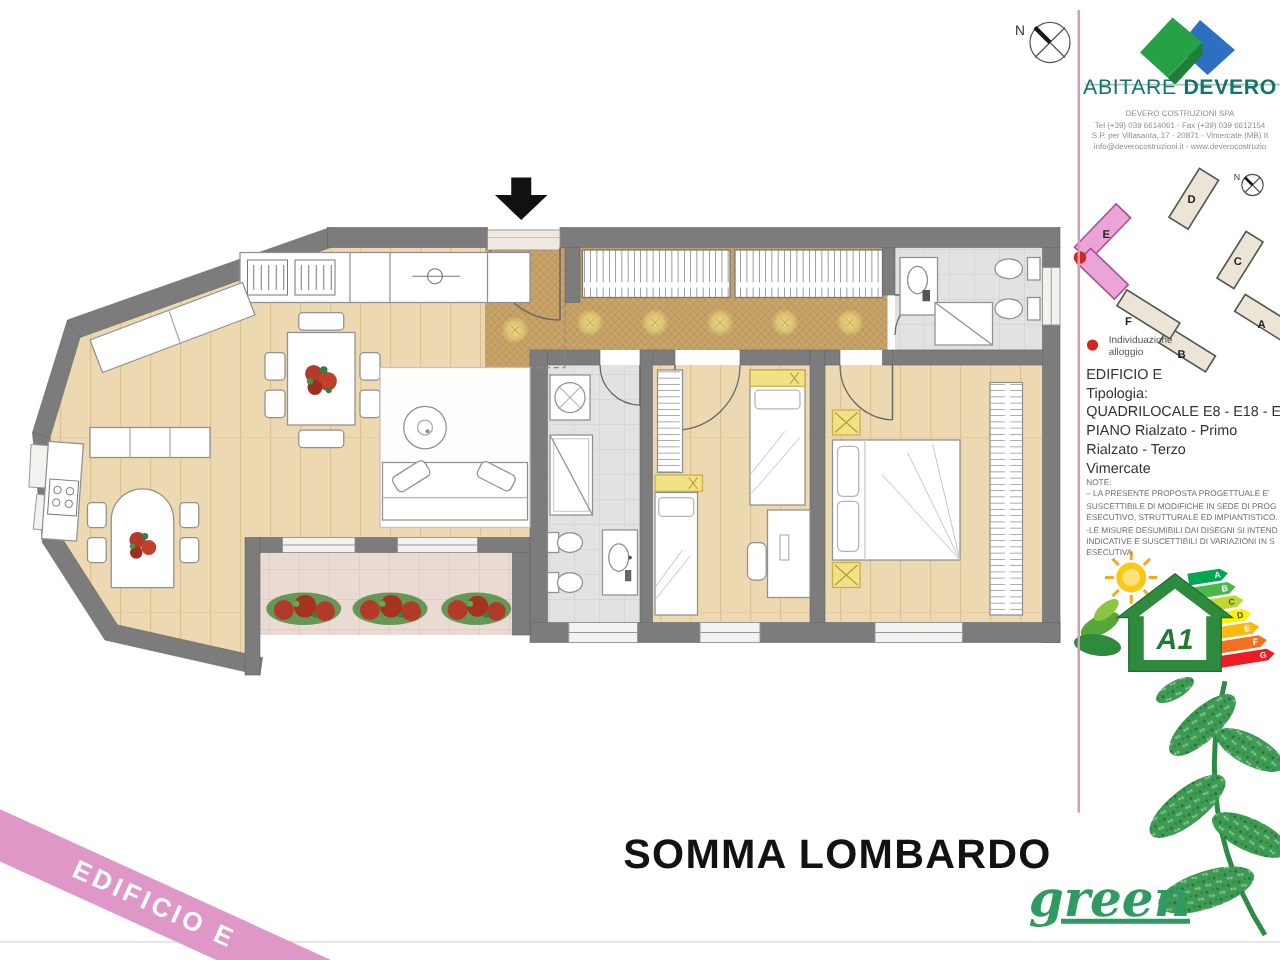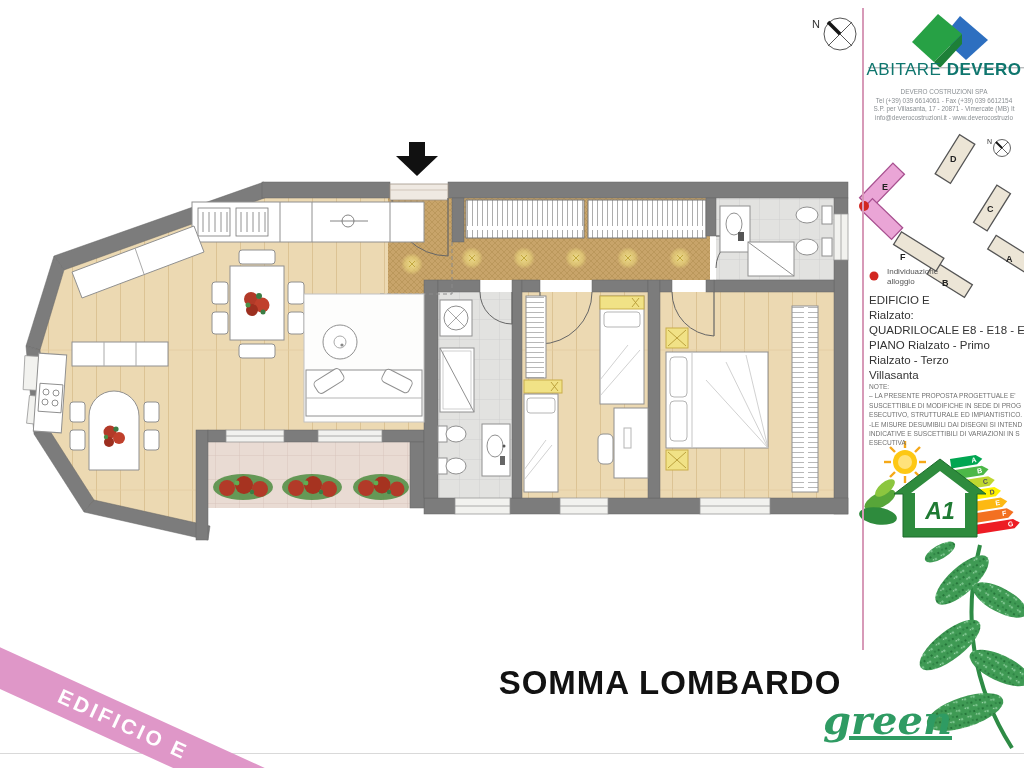--- a/index.html
+++ b/index.html
@@ -499,7 +499,7 @@
 
 <div class="abs unitinfo">
   <div>EDIFICIO E</div>
-  <div>Rialzato:</div>
+  <div>Tipologia:</div>
   <div>QUADRILOCALE E8 - E18 - E30 -</div>
   <div>PIANO Rialzato - Primo</div>
   <div>Rialzato - Terzo</div>

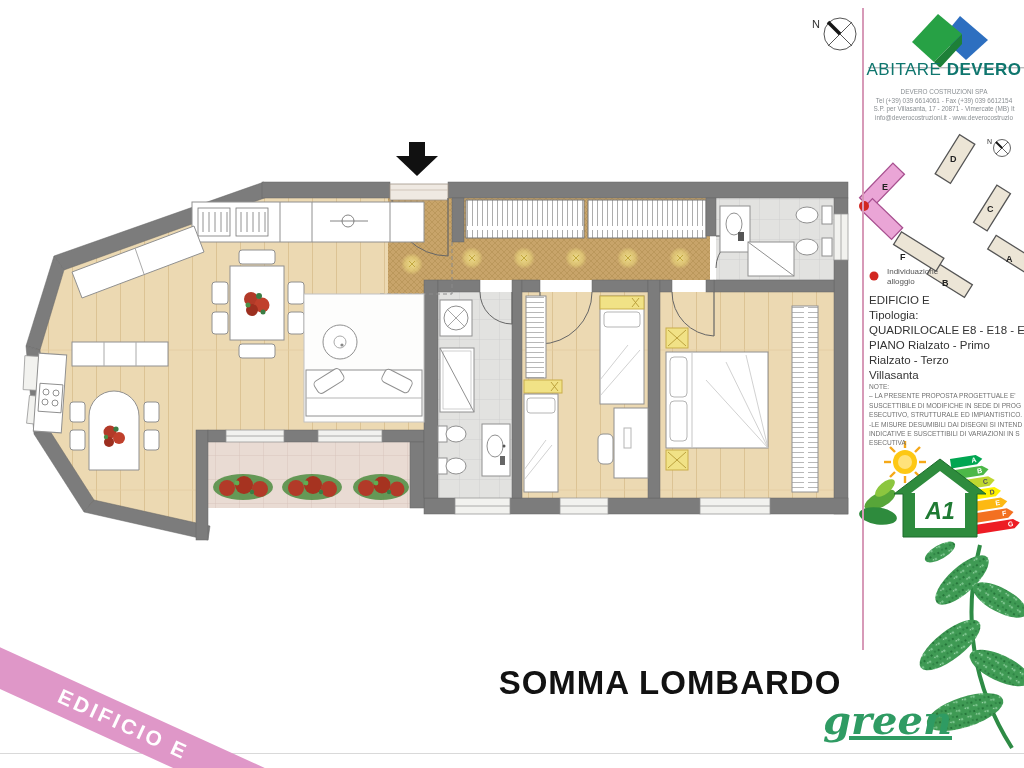--- a/index.html
+++ b/index.html
@@ -503,7 +503,7 @@
   <div>QUADRILOCALE E8 - E18 - E30 -</div>
   <div>PIANO Rialzato - Primo</div>
   <div>Rialzato - Terzo</div>
-  <div>Villasanta</div>
+  <div>Vimercate</div>
 </div>
 
 <div class="abs notes">

